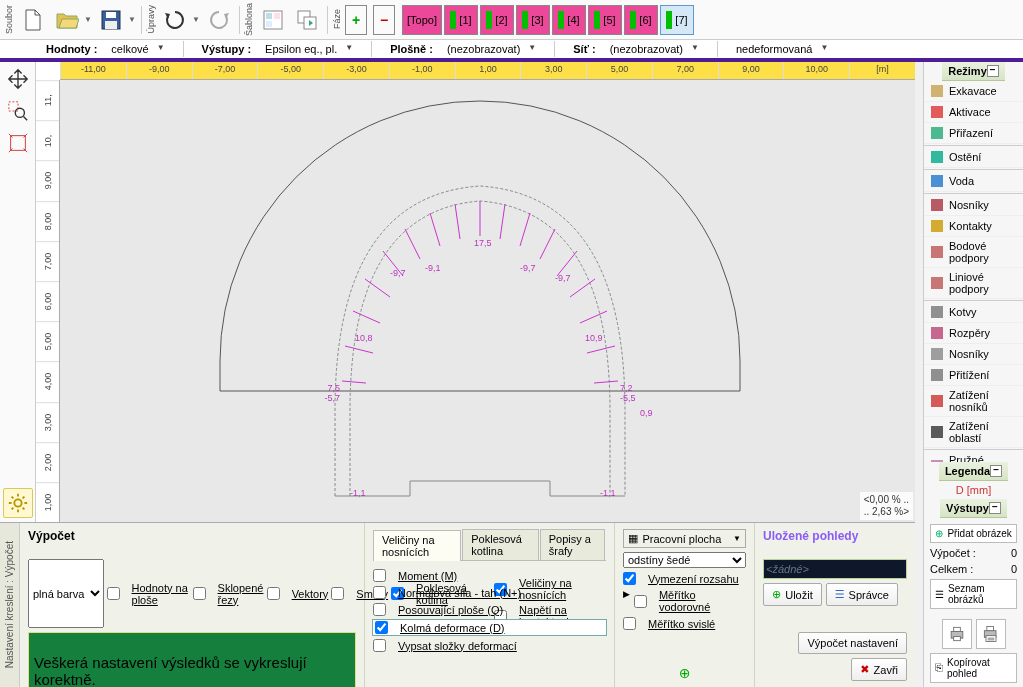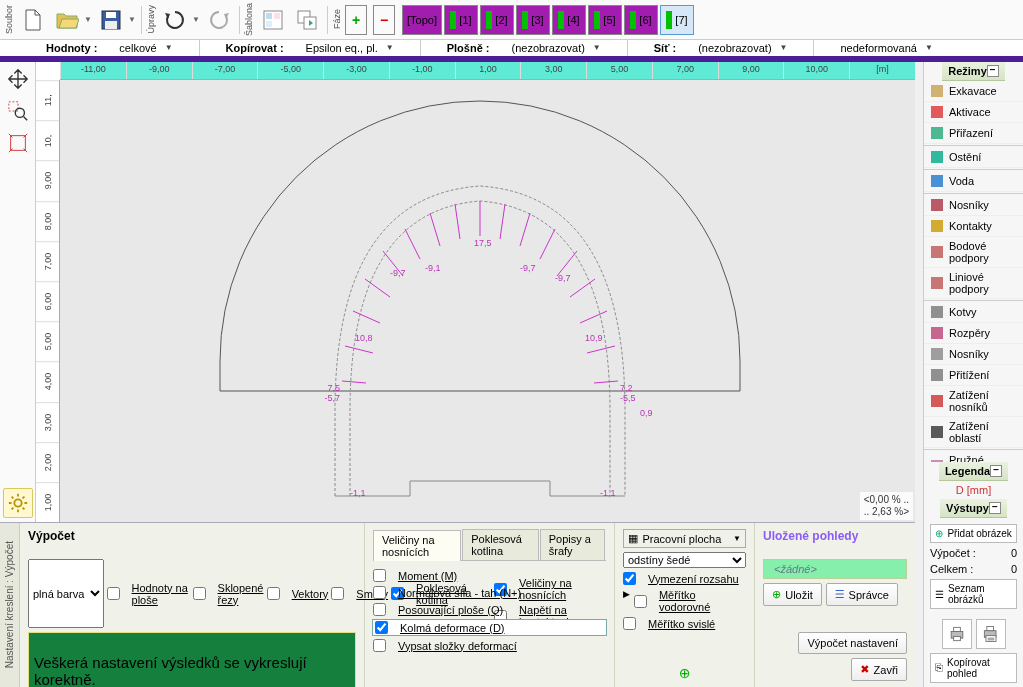--- a/index.html
+++ b/index.html
@@ -13,7 +13,7 @@
 .vlabel { font-size: 9px; writing-mode: vertical-rl; transform: rotate(180deg); color: #555; display: inline-block; margin-right: 1px; }
 .tb-group { display: flex; align-items: center; }
 .dd-arrow { width: 10px; display: flex; align-items: center; justify-content: center; font-size: 8px; color: #666; }
-.phase-btn { height: 30px; min-width: 34px; border: 1px solid #888; background: #a21caf; display: flex; align-items: center; justify-content: center; padding: 0 4px; margin: 0 1px; cursor: pointer; font-size: 11px; gap: 3px; }
+.phase-btn { height: 30px; min-width: 34px; border: 1px solid #888; background: #ec4899; display: flex; align-items: center; justify-content: center; padding: 0 4px; margin: 0 1px; cursor: pointer; font-size: 11px; gap: 3px; }
 .phase-btn.active { background: #d6e8f7; border-color: #5a9bd4; }
 .phase-ind { width: 6px; height: 18px; background: #00c000; }
 .phase-add { width: 22px; height: 30px; border: 1px solid #888; background: #fafafa; display: flex; align-items: center; justify-content: center; margin-right: 4px; cursor: pointer; }

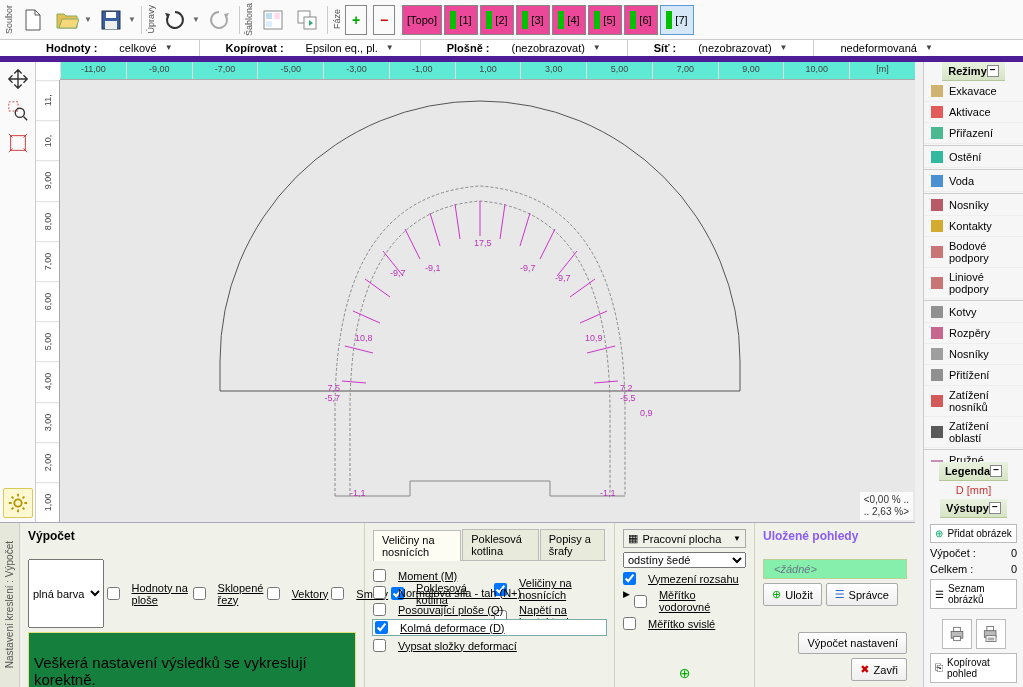--- a/index.html
+++ b/index.html
@@ -20,7 +20,7 @@
 .phase-add .plus { color: #0a0; font-weight: bold; font-size: 14px; }
 
 
-.opt-bar { height: 22px; background: #fff; border-bottom: 6px solid #4c1d95; display: flex; align-items: center; padding: 0 8px; gap: 22px; font-size: 11px; }
+.opt-bar { height: 22px; background: #fff; border-bottom: 4px solid #4c1d95; display: flex; align-items: center; padding: 0 8px; gap: 14px; font-size: 11px; }
 .opt-bar label { font-weight: bold; }
 .opt-sep-v { width: 1px; height: 16px; background: #ccc; margin: 0 4px; }
 .drop-ctl { display: inline-flex; align-items: center; border-bottom: 1px solid transparent; }

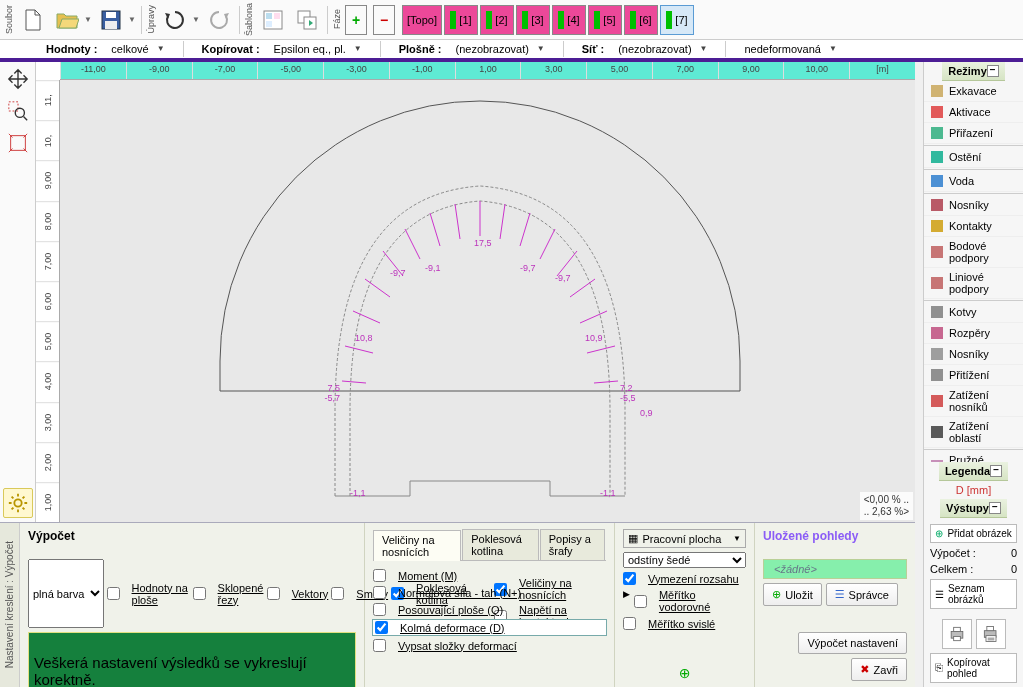--- a/index.html
+++ b/index.html
@@ -23,7 +23,7 @@
 .opt-bar { height: 22px; background: #fff; border-bottom: 4px solid #4c1d95; display: flex; align-items: center; padding: 0 8px; gap: 14px; font-size: 11px; }
 .opt-bar label { font-weight: bold; }
 .opt-sep-v { width: 1px; height: 16px; background: #ccc; margin: 0 4px; }
-.drop-ctl { display: inline-flex; align-items: center; border-bottom: 1px solid transparent; }
+.drop-ctl { display: inline-flex; align-items: flex-start; border-bottom: 1px solid transparent; }
 .drop-ctl .tri { font-size: 8px; color: #444; margin-left: 8px; }
 
 

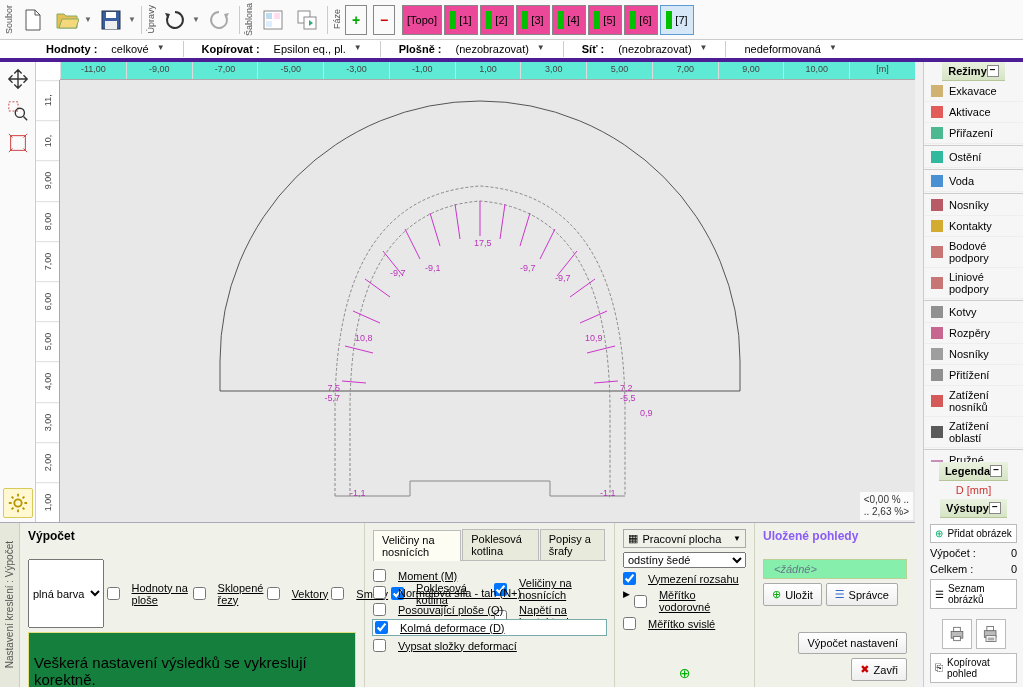--- a/index.html
+++ b/index.html
@@ -184,7 +184,7 @@
       <span class="tri">▼</span>
     </span>
   <div class="opt-sep-v"></div>
-  <label>Kopírovat :</label>
+  <label>Výstupy :</label>
   <span class="drop-ctl">
       <span>Epsilon eq., pl.</span>
       <span class="tri">▼</span>

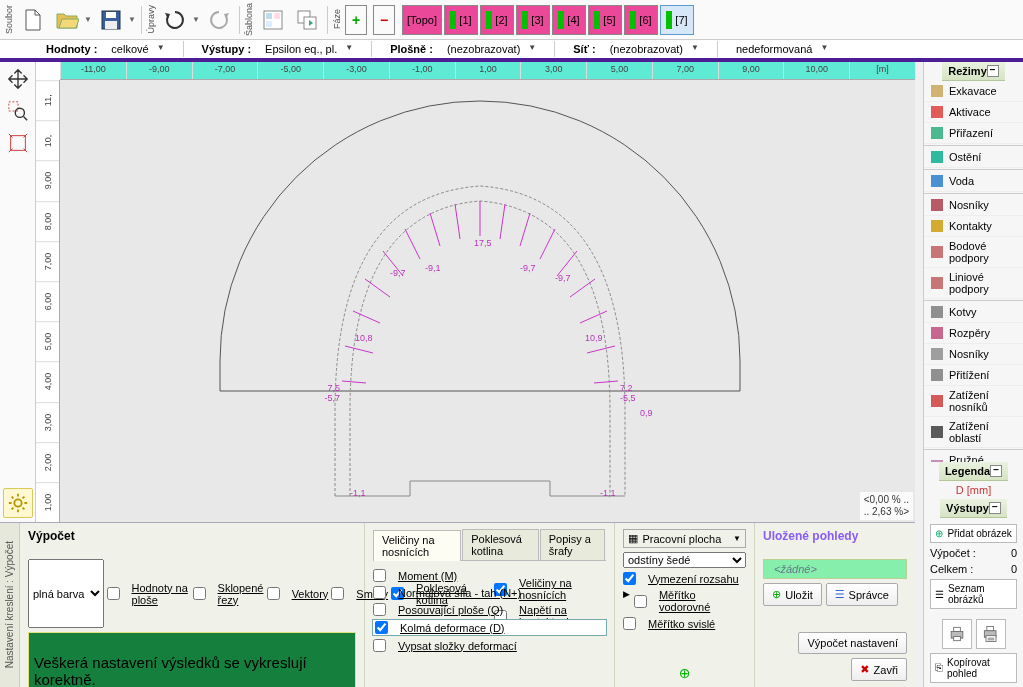--- a/index.html
+++ b/index.html
@@ -34,7 +34,7 @@
 
 
 .canvas { position: absolute; left: 36px; top: 62px; right: 108px; bottom: 165px; background: #fff; overflow: hidden; }
-.ruler-h { position: absolute; left: 24px; right: 0; top: 0; height: 18px; background: #5eead4; border-bottom: 1px solid #aaa; display: flex; font-size: 9px; color: #444; }
+.ruler-h { position: absolute; left: 24px; right: 0; top: 0; height: 18px; background: #fde047; border-bottom: 1px solid #aaa; display: flex; font-size: 9px; color: #444; }
 .ruler-h span { flex: 1; text-align: center; border-left: 1px solid #ddd; padding-top: 2px; }
 .ruler-v { position: absolute; left: 0; top: 18px; bottom: 0; width: 24px; background: #fff; border-right: 1px solid #aaa; display: flex; flex-direction: column; font-size: 9px; color: #444; }
 .ruler-v span { flex: 1; display: flex; align-items: center; justify-content: center; writing-mode: vertical-rl; transform: rotate(180deg); border-bottom: 1px solid #ddd; }

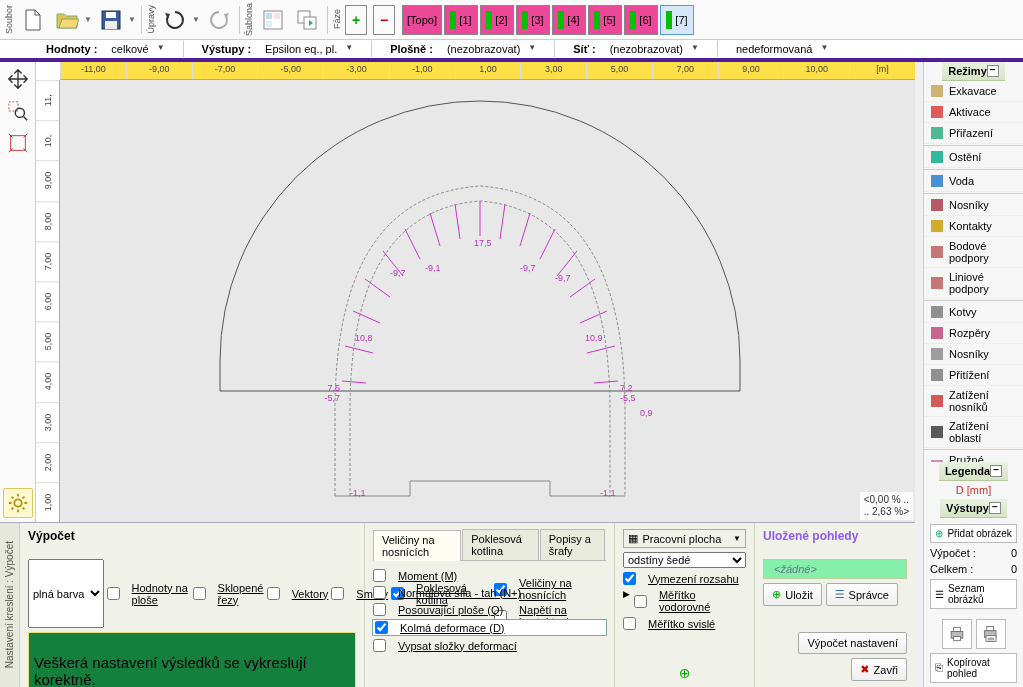--- a/index.html
+++ b/index.html
@@ -573,7 +573,7 @@
 
   <div class="bp-col" style="flex:1;border-right:none">
     <div class="bp-title" style="color:#8b5cf6">Uložené pohledy</div>
-    <div style="background:#86efac;border:1px solid #b9d097;padding:3px 10px;font-style:italic;color:#678">&lt;žádné&gt;</div>
+    <div style="background:#0f172a;border:1px solid #b9d097;padding:3px 2px;font-style:italic;color:#678">&lt;žádné&gt;</div>
     <div style="display:flex;gap:4px">
       <button class="bp-btn">
           <span style="color:#0a0">⊕</span>

